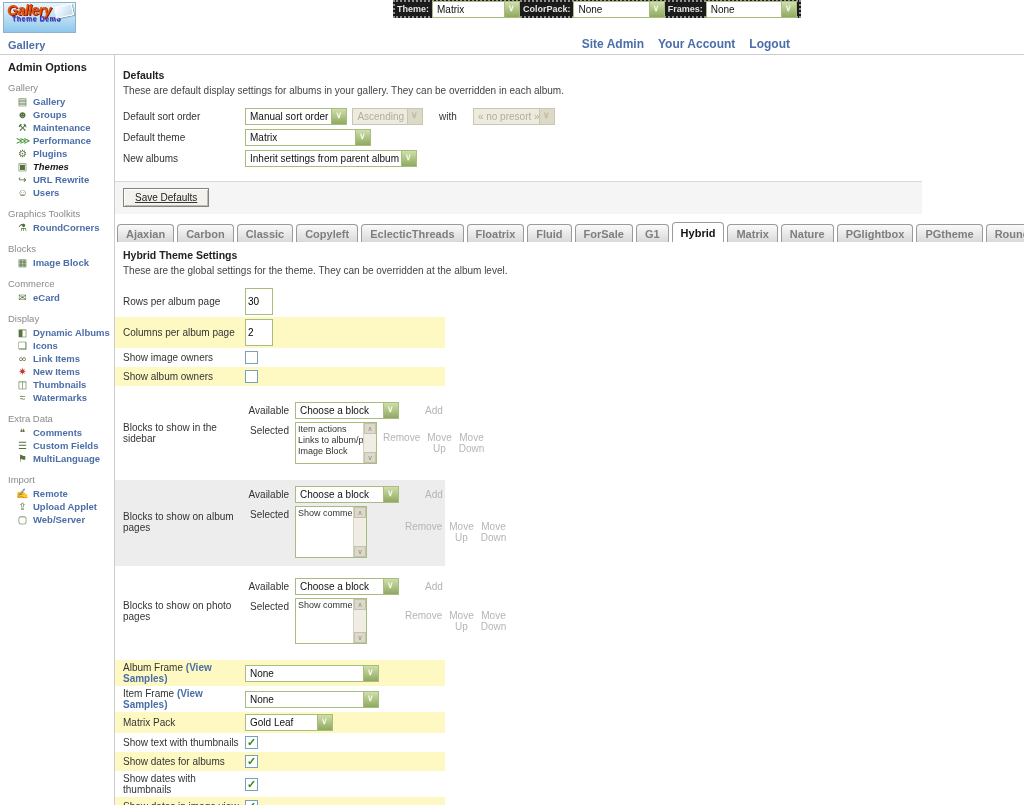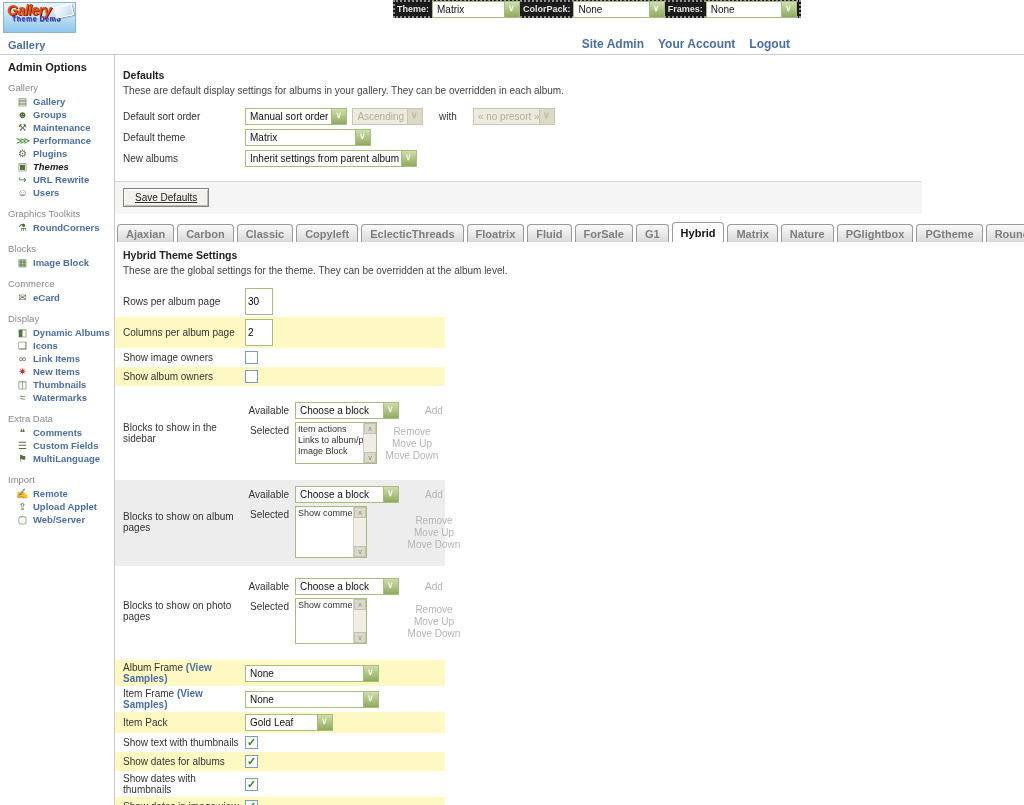--- a/index.html
+++ b/index.html
@@ -69,7 +69,7 @@
   .blk-line { display:flex; align-items:flex-start; gap:6px; }
   .blk-sub { width:44px; min-width:44px; text-align:right; padding-top:3px; color:#333; }
   .gray-act { color:#b5b5b5; text-align:center; width:58px; align-self:center; }
-  .gray-stack { display:flex; flex-direction:column; gap:1px; color:#b5b5b5; width:58px; text-align:center; align-self:center; }
+  .gray-stack { display:flex; flex-direction:row; gap:7px; color:#b5b5b5; width:58px; text-align:center; align-self:center; }
 
   .lb { display:flex; border:1px solid #a8bc7f; background:#fff; }
   .lb-items { flex:1; padding:1px 2px; font-size:9px; overflow:hidden; }

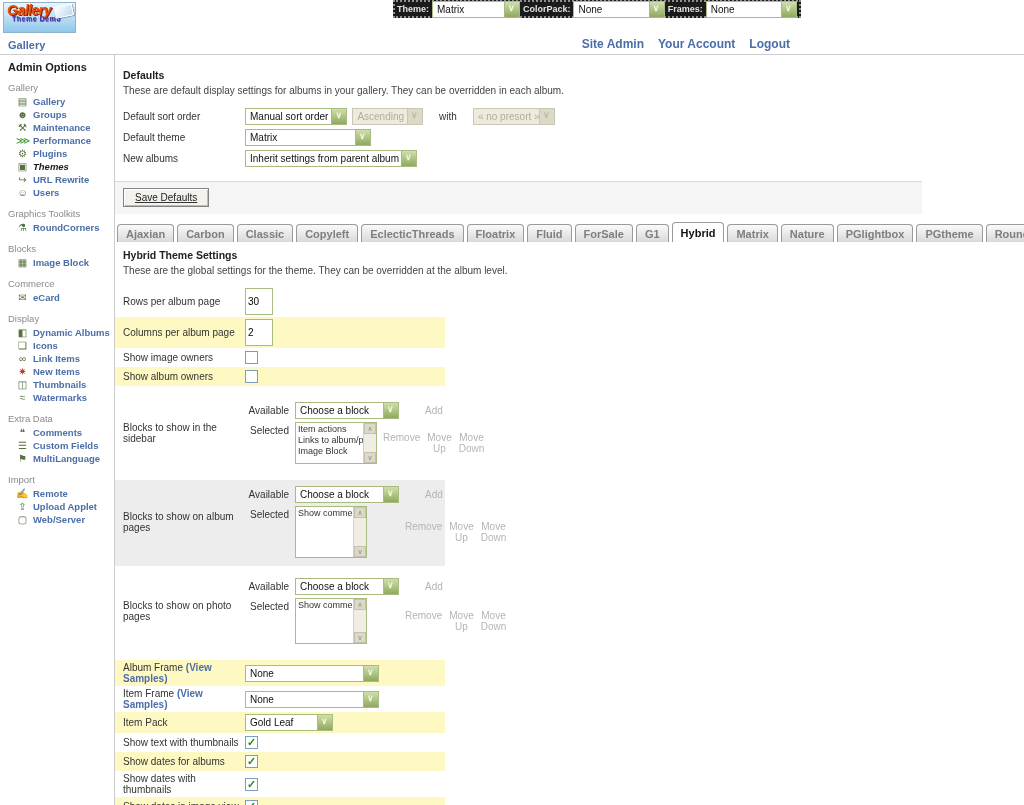--- a/index.html
+++ b/index.html
@@ -432,7 +432,7 @@
         </span>
       </div>
       <div class="frow alt">
-        <span class="flabel">Item Pack</span>
+        <span class="flabel">Matrix Pack</span>
         <span class="sel" style="width:88px">
           <span class="sel-text">Gold Leaf</span>
             <span class="sel-btn"></span>

